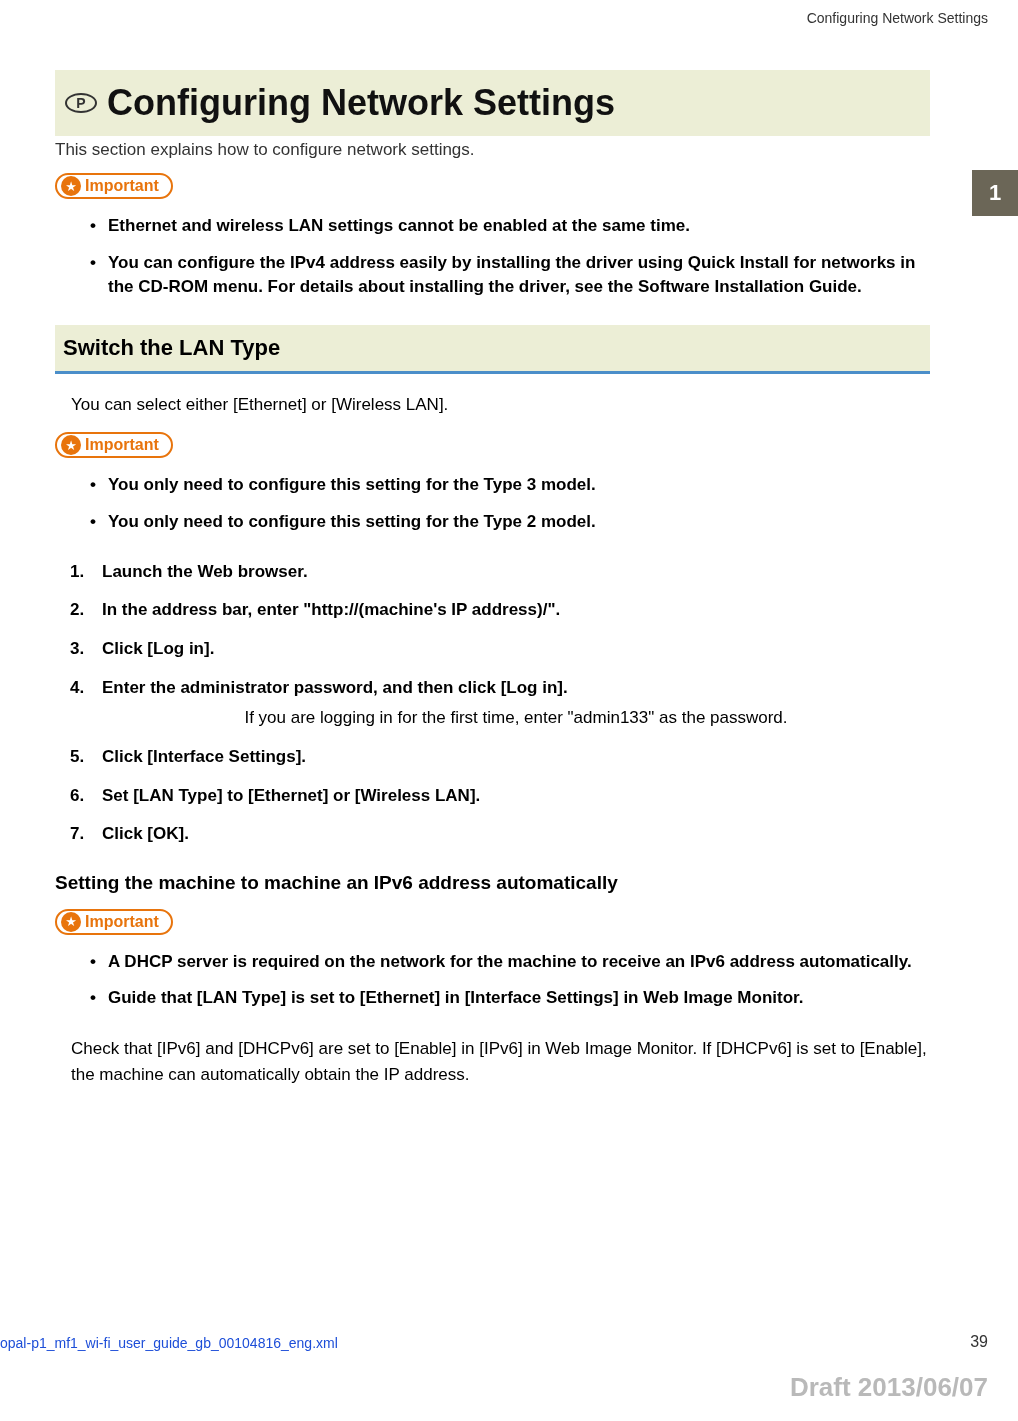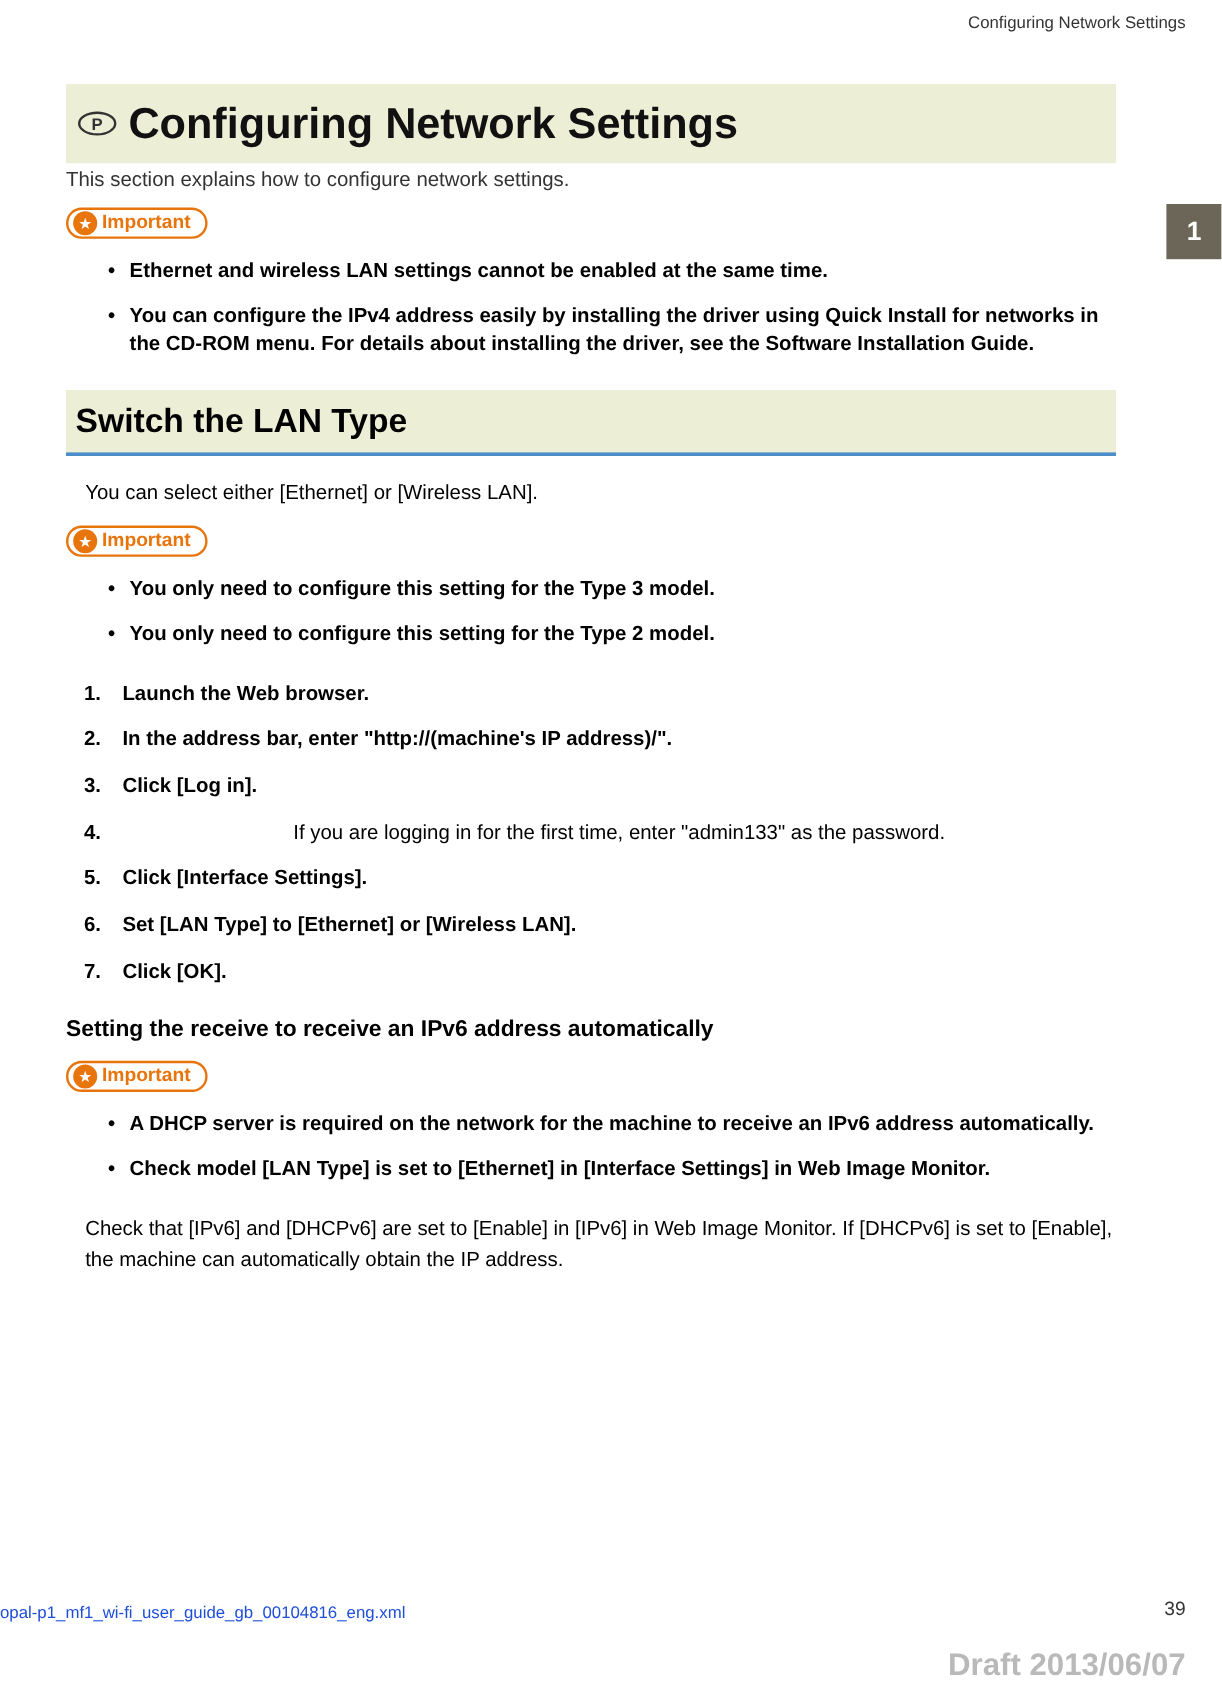--- a/index.html
+++ b/index.html
@@ -118,7 +118,7 @@
       background: #eceed6;
       border-bottom: 3px solid #4b8ec9;
       padding: 10px 8px;
-      font-size: 28px;
+      font-size: 22px;
       font-weight: bold;
       margin-top: 20px;
       margin-bottom: 18px;

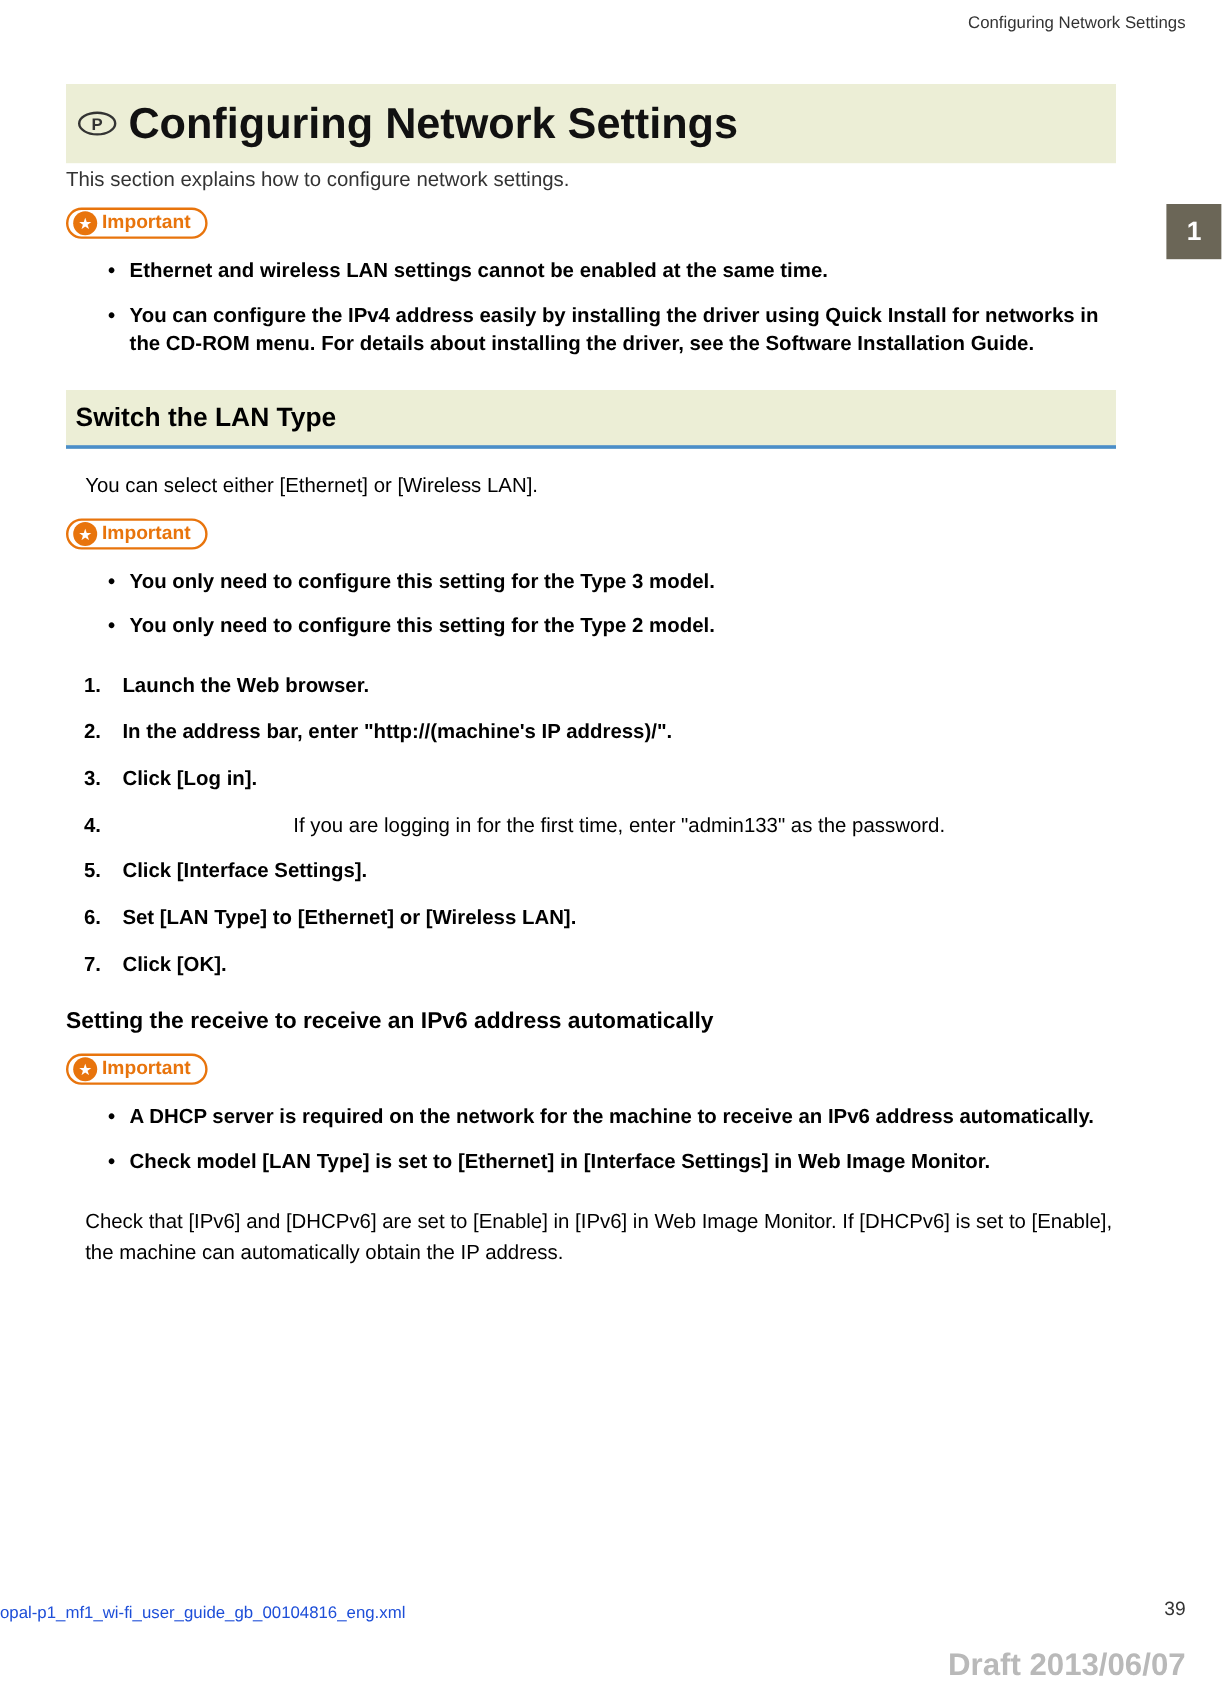--- a/index.html
+++ b/index.html
@@ -226,6 +226,7 @@
     <li><span>In the address bar, enter "http://(machine's IP address)/".</span></li>
     <li><span>Click [Log in].</span></li>
     <li>
+      <span>Enter the administrator password, and then click [Log in].</span>
       <div class="step-sub">If you are logging in for the first time, enter "admin133" as the password.</div>
     </li>
     <li><span>Click [Interface Settings].</span></li>

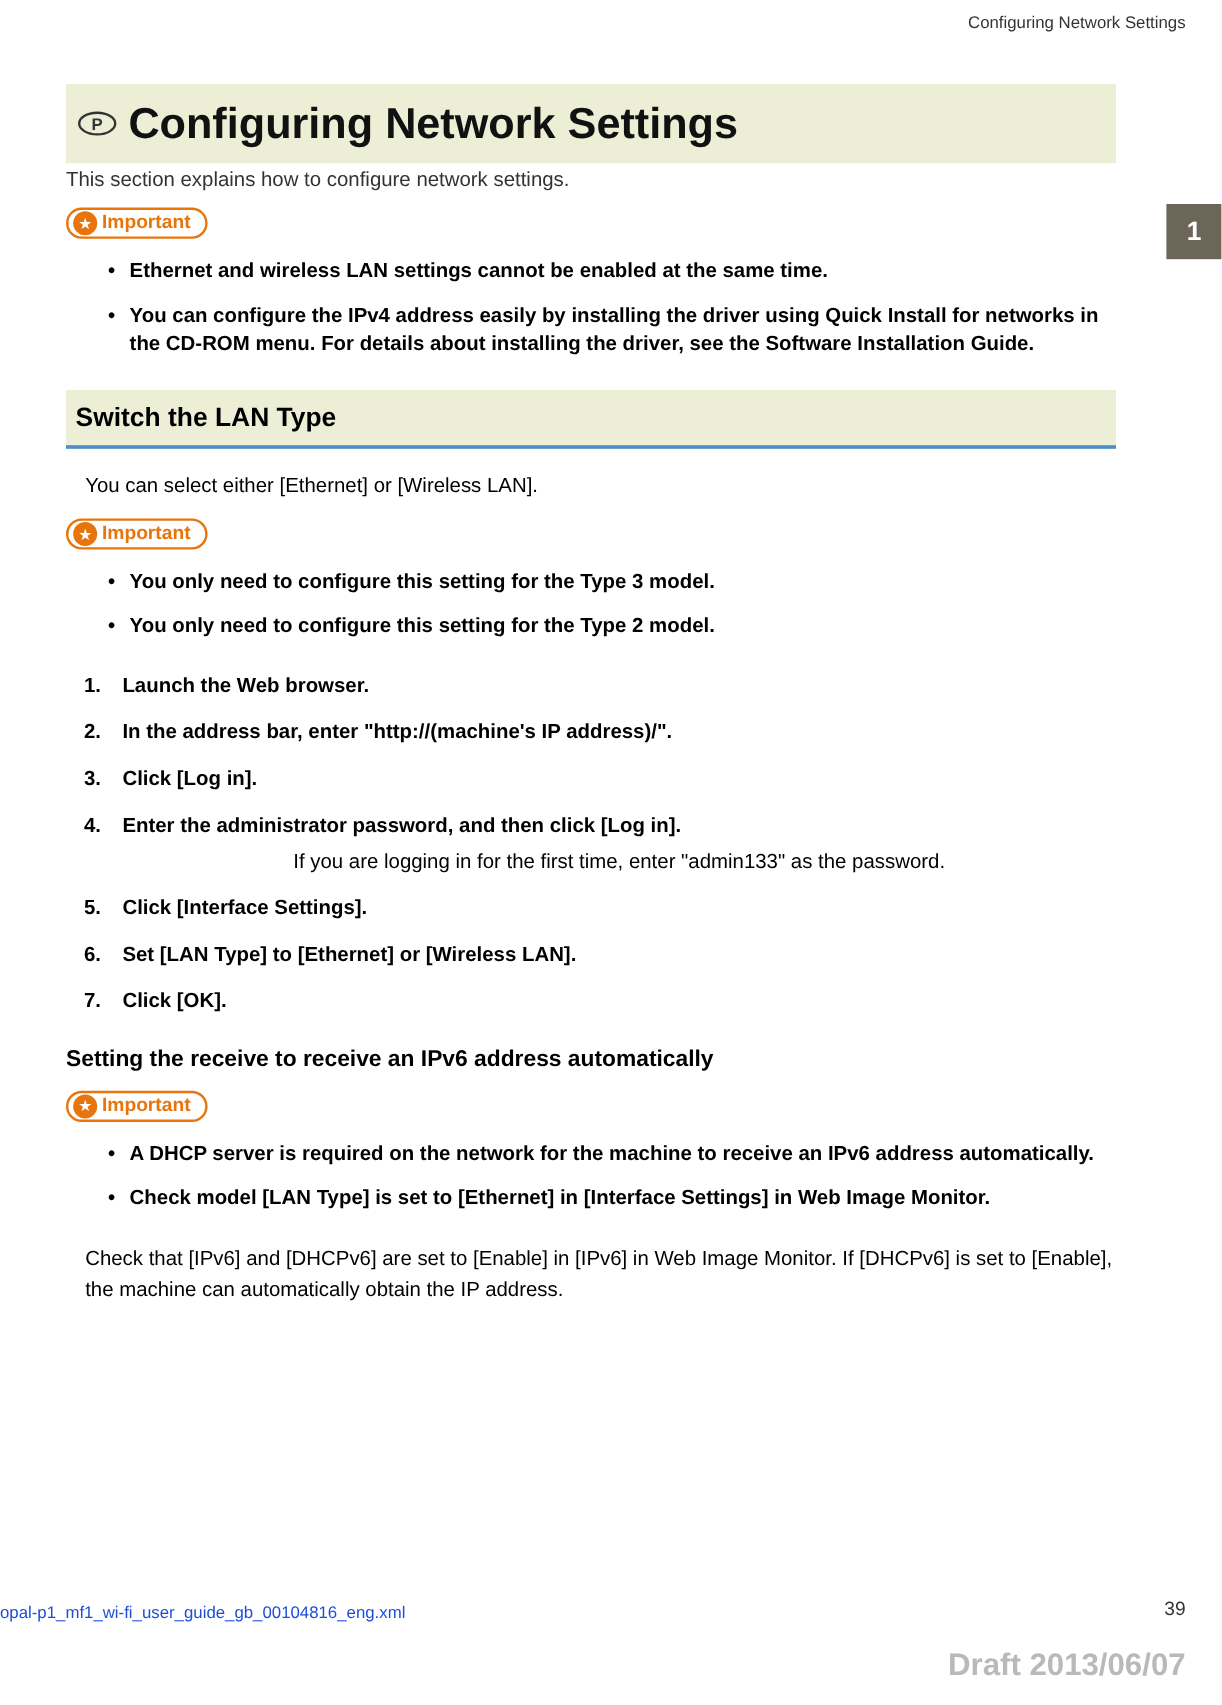--- a/index.html
+++ b/index.html
@@ -235,7 +235,7 @@
   </ol>
 
 
-  <h3 class="section-h3">Setting the receive to receive an IPv6 address automatically</h3>
+  <h3 class="section-h3">Setting the machine to machine an IPv6 address automatically</h3>
 
   <div class="important-label">
     <span class="star-icon">★</span>

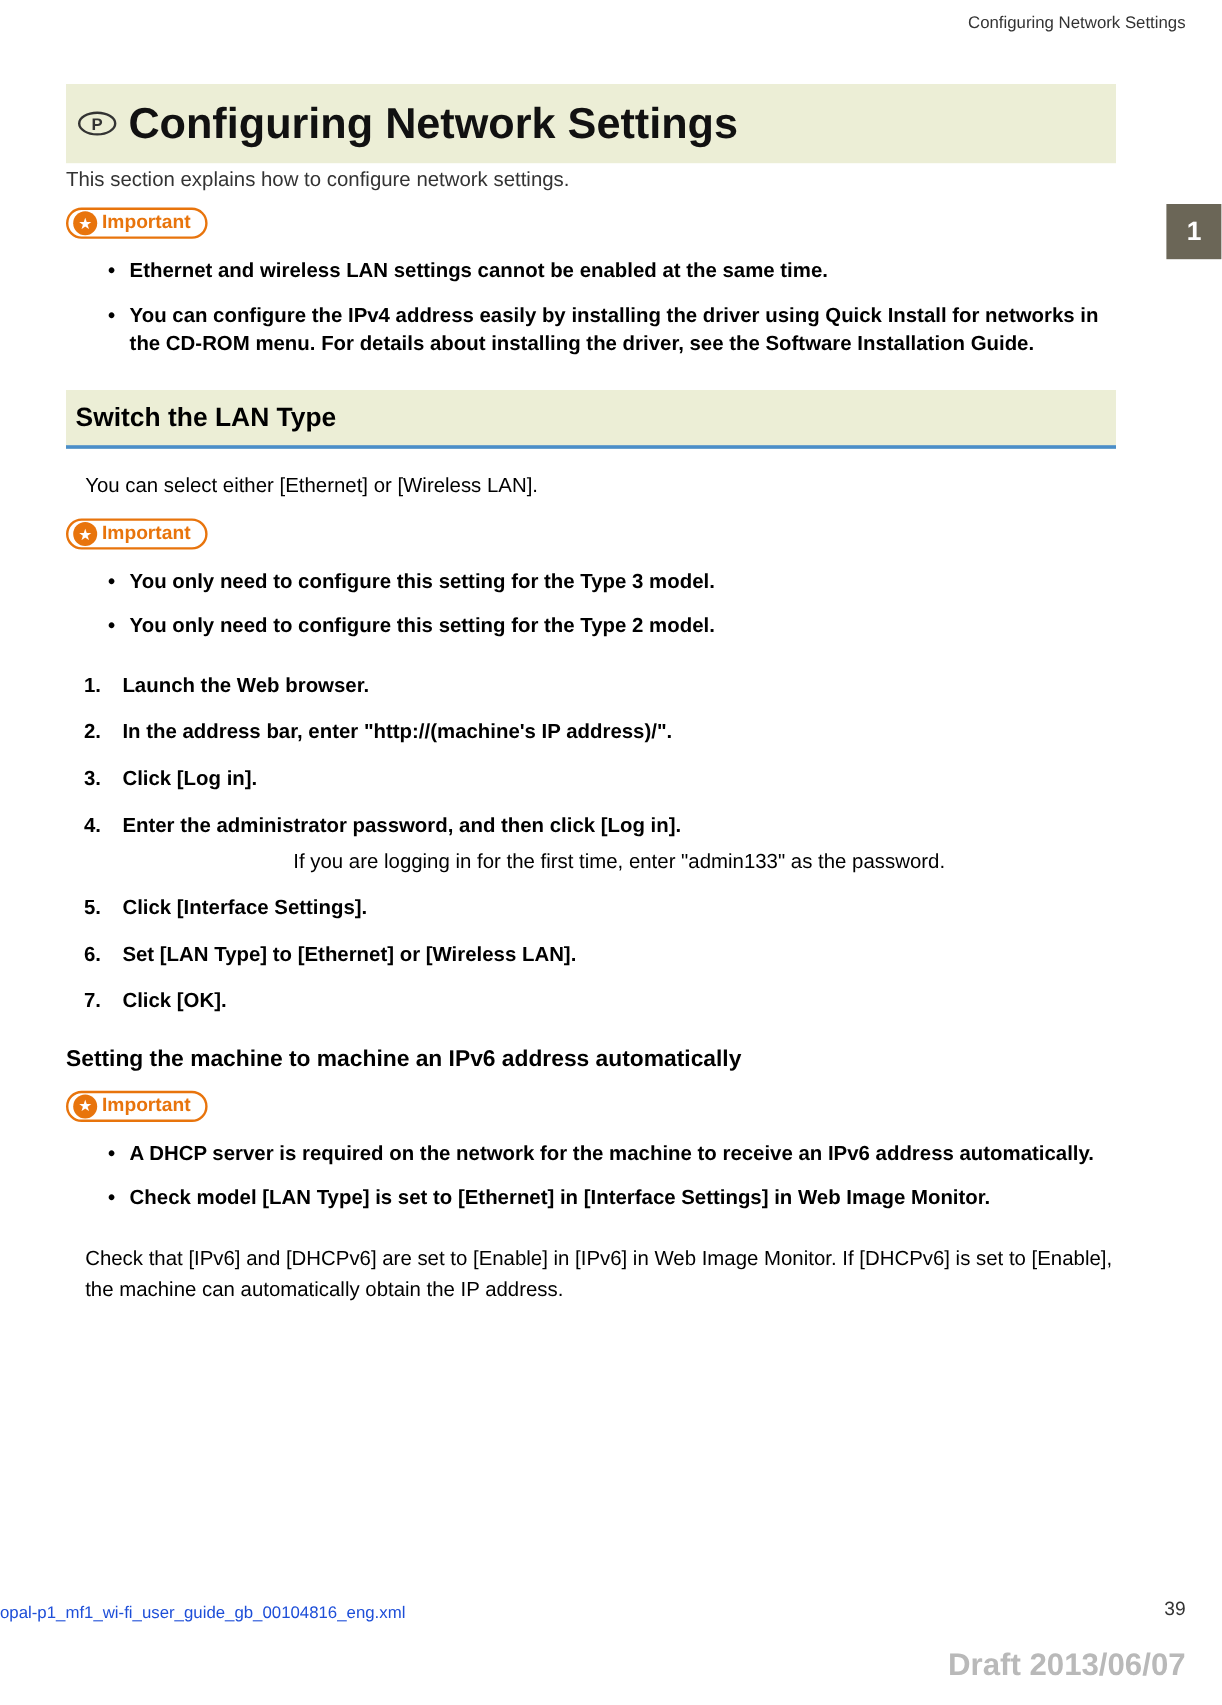--- a/index.html
+++ b/index.html
@@ -244,7 +244,7 @@
 
   <ul class="bullet-list">
     <li>A DHCP server is required on the network for the machine to receive an IPv6 address automatically.</li>
-    <li>Check model [LAN Type] is set to [Ethernet] in [Interface Settings] in Web Image Monitor.</li>
+    <li>Guide that [LAN Type] is set to [Ethernet] in [Interface Settings] in Web Image Monitor.</li>
   </ul>
 
   <p class="plain-text">Check that [IPv6] and [DHCPv6] are set to [Enable] in [IPv6] in Web Image Monitor. If [DHCPv6] is set to [Enable], the machine can automatically obtain the IP address.</p>

